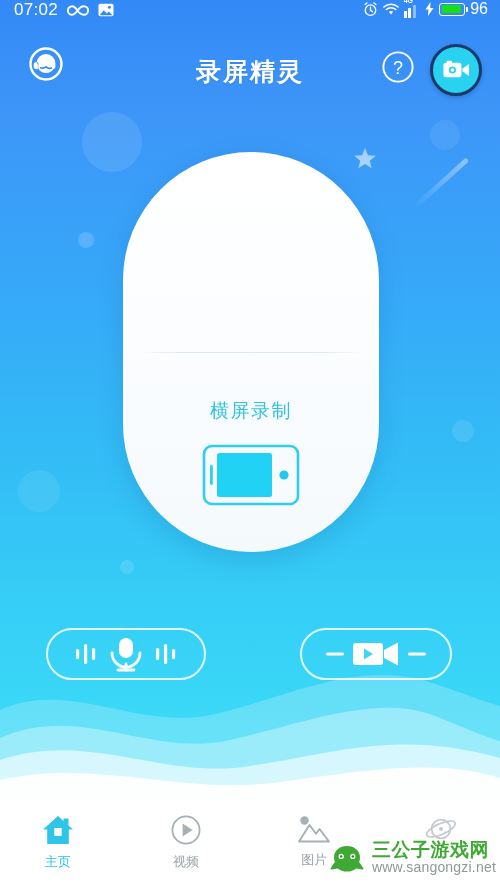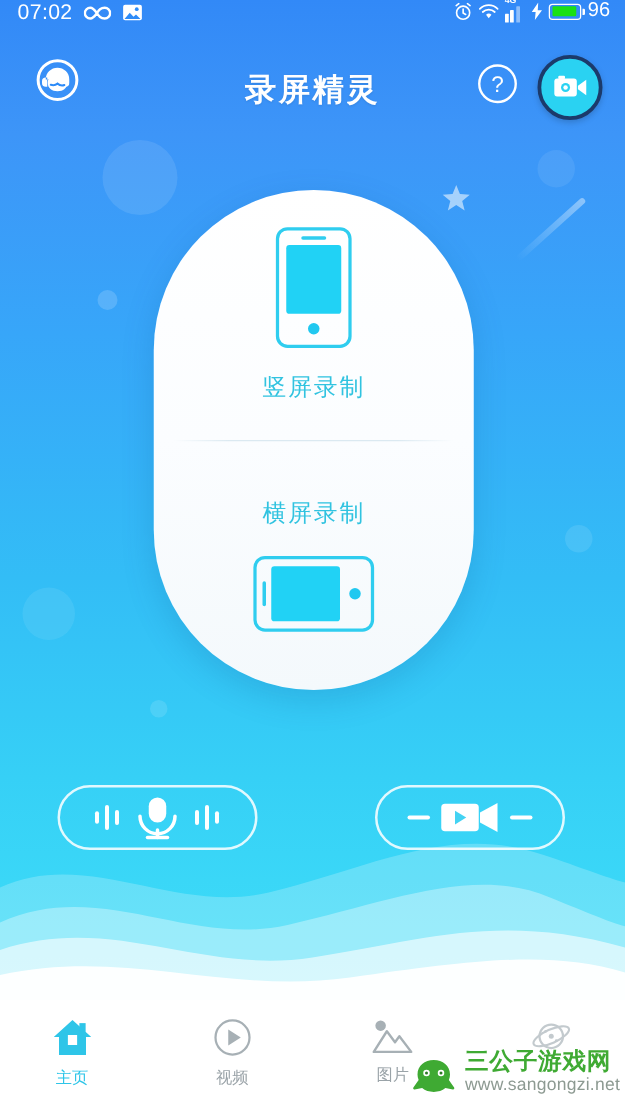--- a/index.html
+++ b/index.html
@@ -224,15 +224,6 @@
 
 <div class="card">
 
-  <div class="card-half top">
-    <svg width="62" height="98" viewBox="0 0 62 98">
-      <rect x="2" y="2" width="58" height="94" rx="8" fill="none" stroke="#2fcdef" stroke-width="2.6"></rect>
-      <rect x="9" y="15" width="44" height="55" rx="2.5" fill="#21d2f5"></rect>
-      <rect x="21" y="8" width="20" height="2.8" rx="1.4" fill="#2fcdef"></rect>
-      <circle cx="31" cy="82" r="4.6" fill="#21c8f0"></circle>
-    </svg>
-    <div class="card-label">竖屏录制</div>
-  </div>
 
   <div class="card-divider"></div>
 

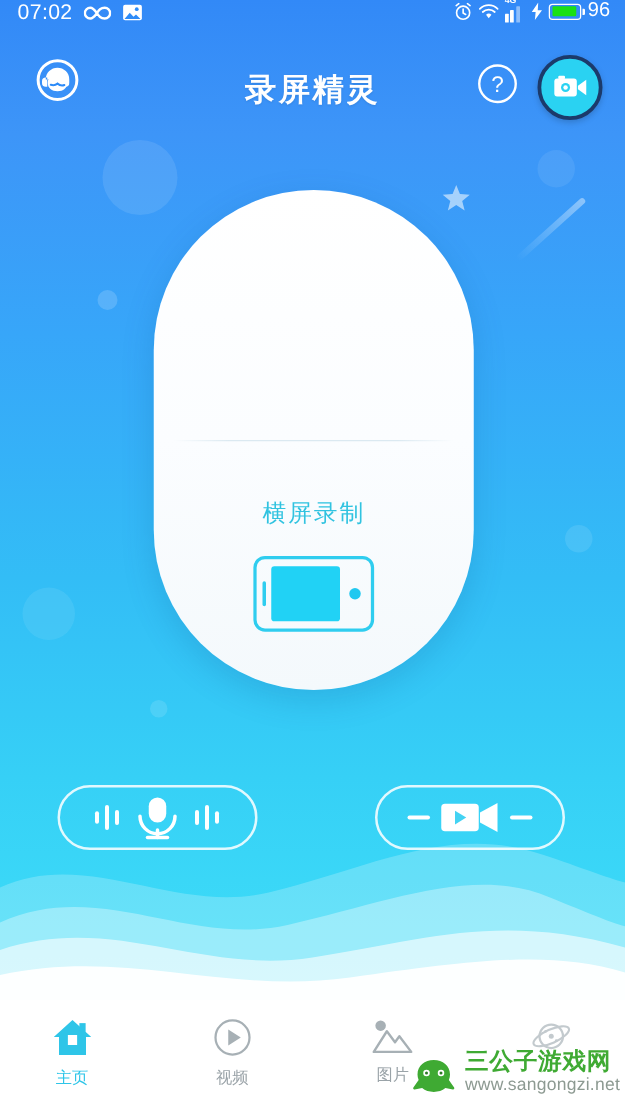--- a/index.html
+++ b/index.html
@@ -126,7 +126,7 @@
   
   .watermark {
     position:absolute; right:4px; bottom:14px;
-    display:flex; align-items:flex-end; gap:5px;
+    display:flex; align-items:center; gap:5px;
   }
   .wm-text { display:flex; flex-direction:column; line-height:1.05; }
   .wm-main { font-size:19px; font-weight:bold; color:#3faa33; letter-spacing:.5px; }

